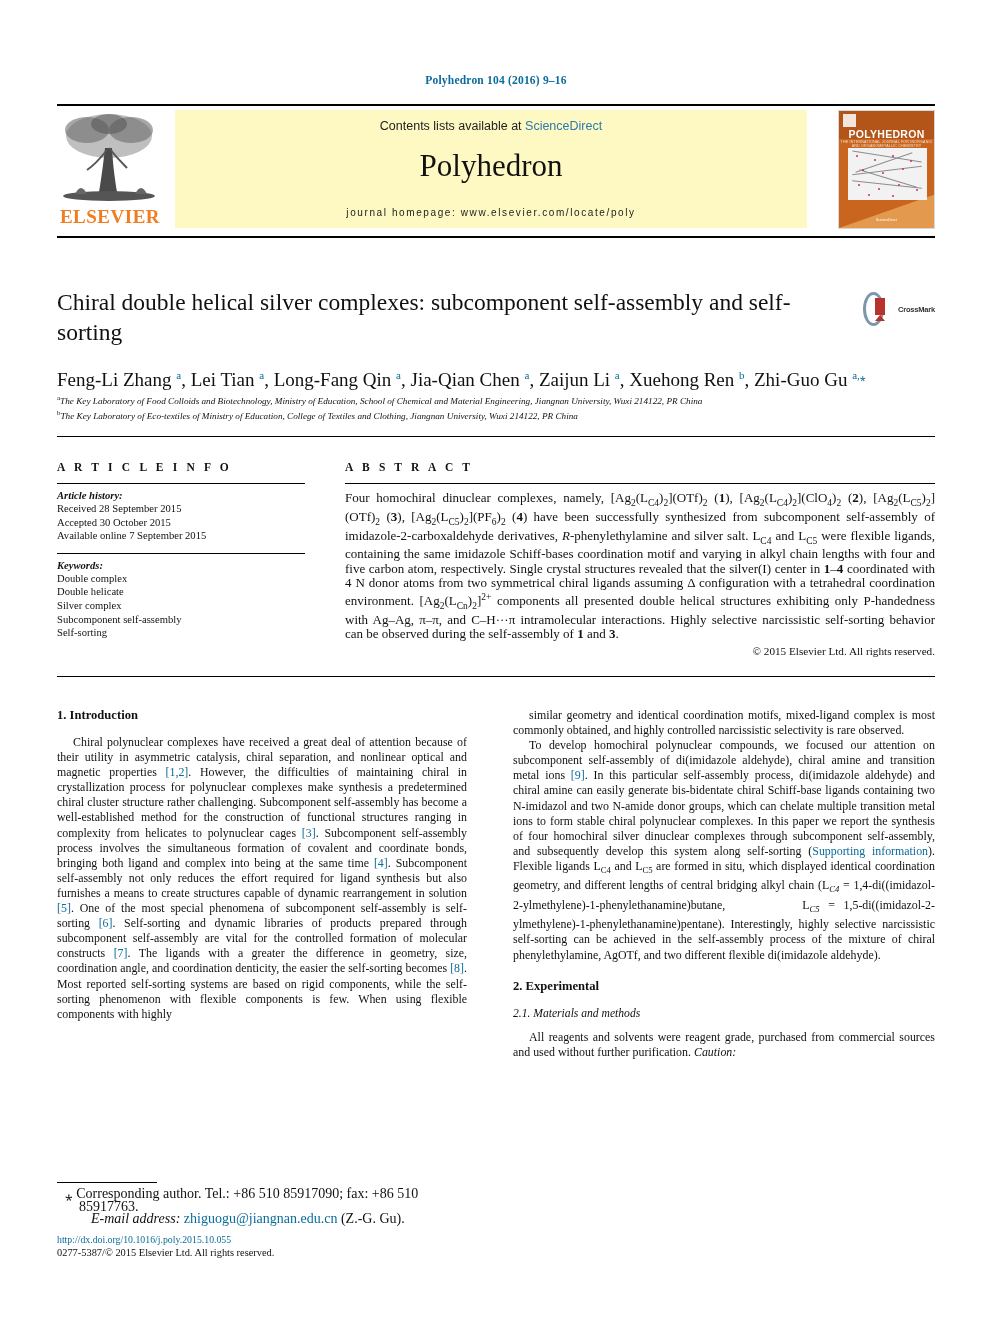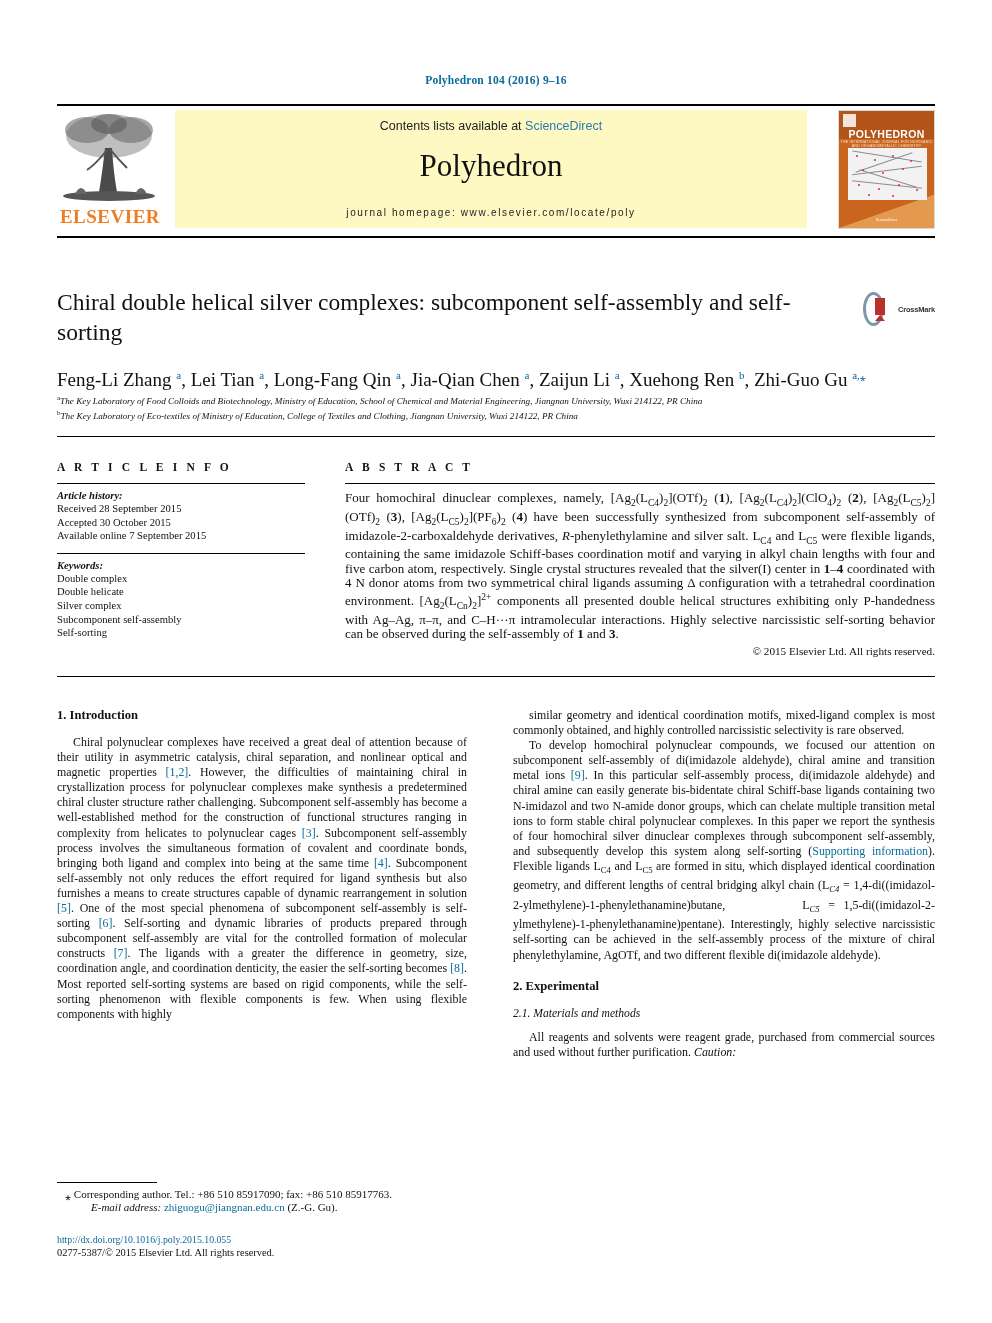--- a/index.html
+++ b/index.html
@@ -354,7 +354,7 @@
     left: 57px; top: 1188px;
     width: 410px;
     font-family: "Liberation Serif", serif;
-    font-size: 11px;
+    font-size: 14px;
     line-height: 12.6px;
     color: #111;
   }

